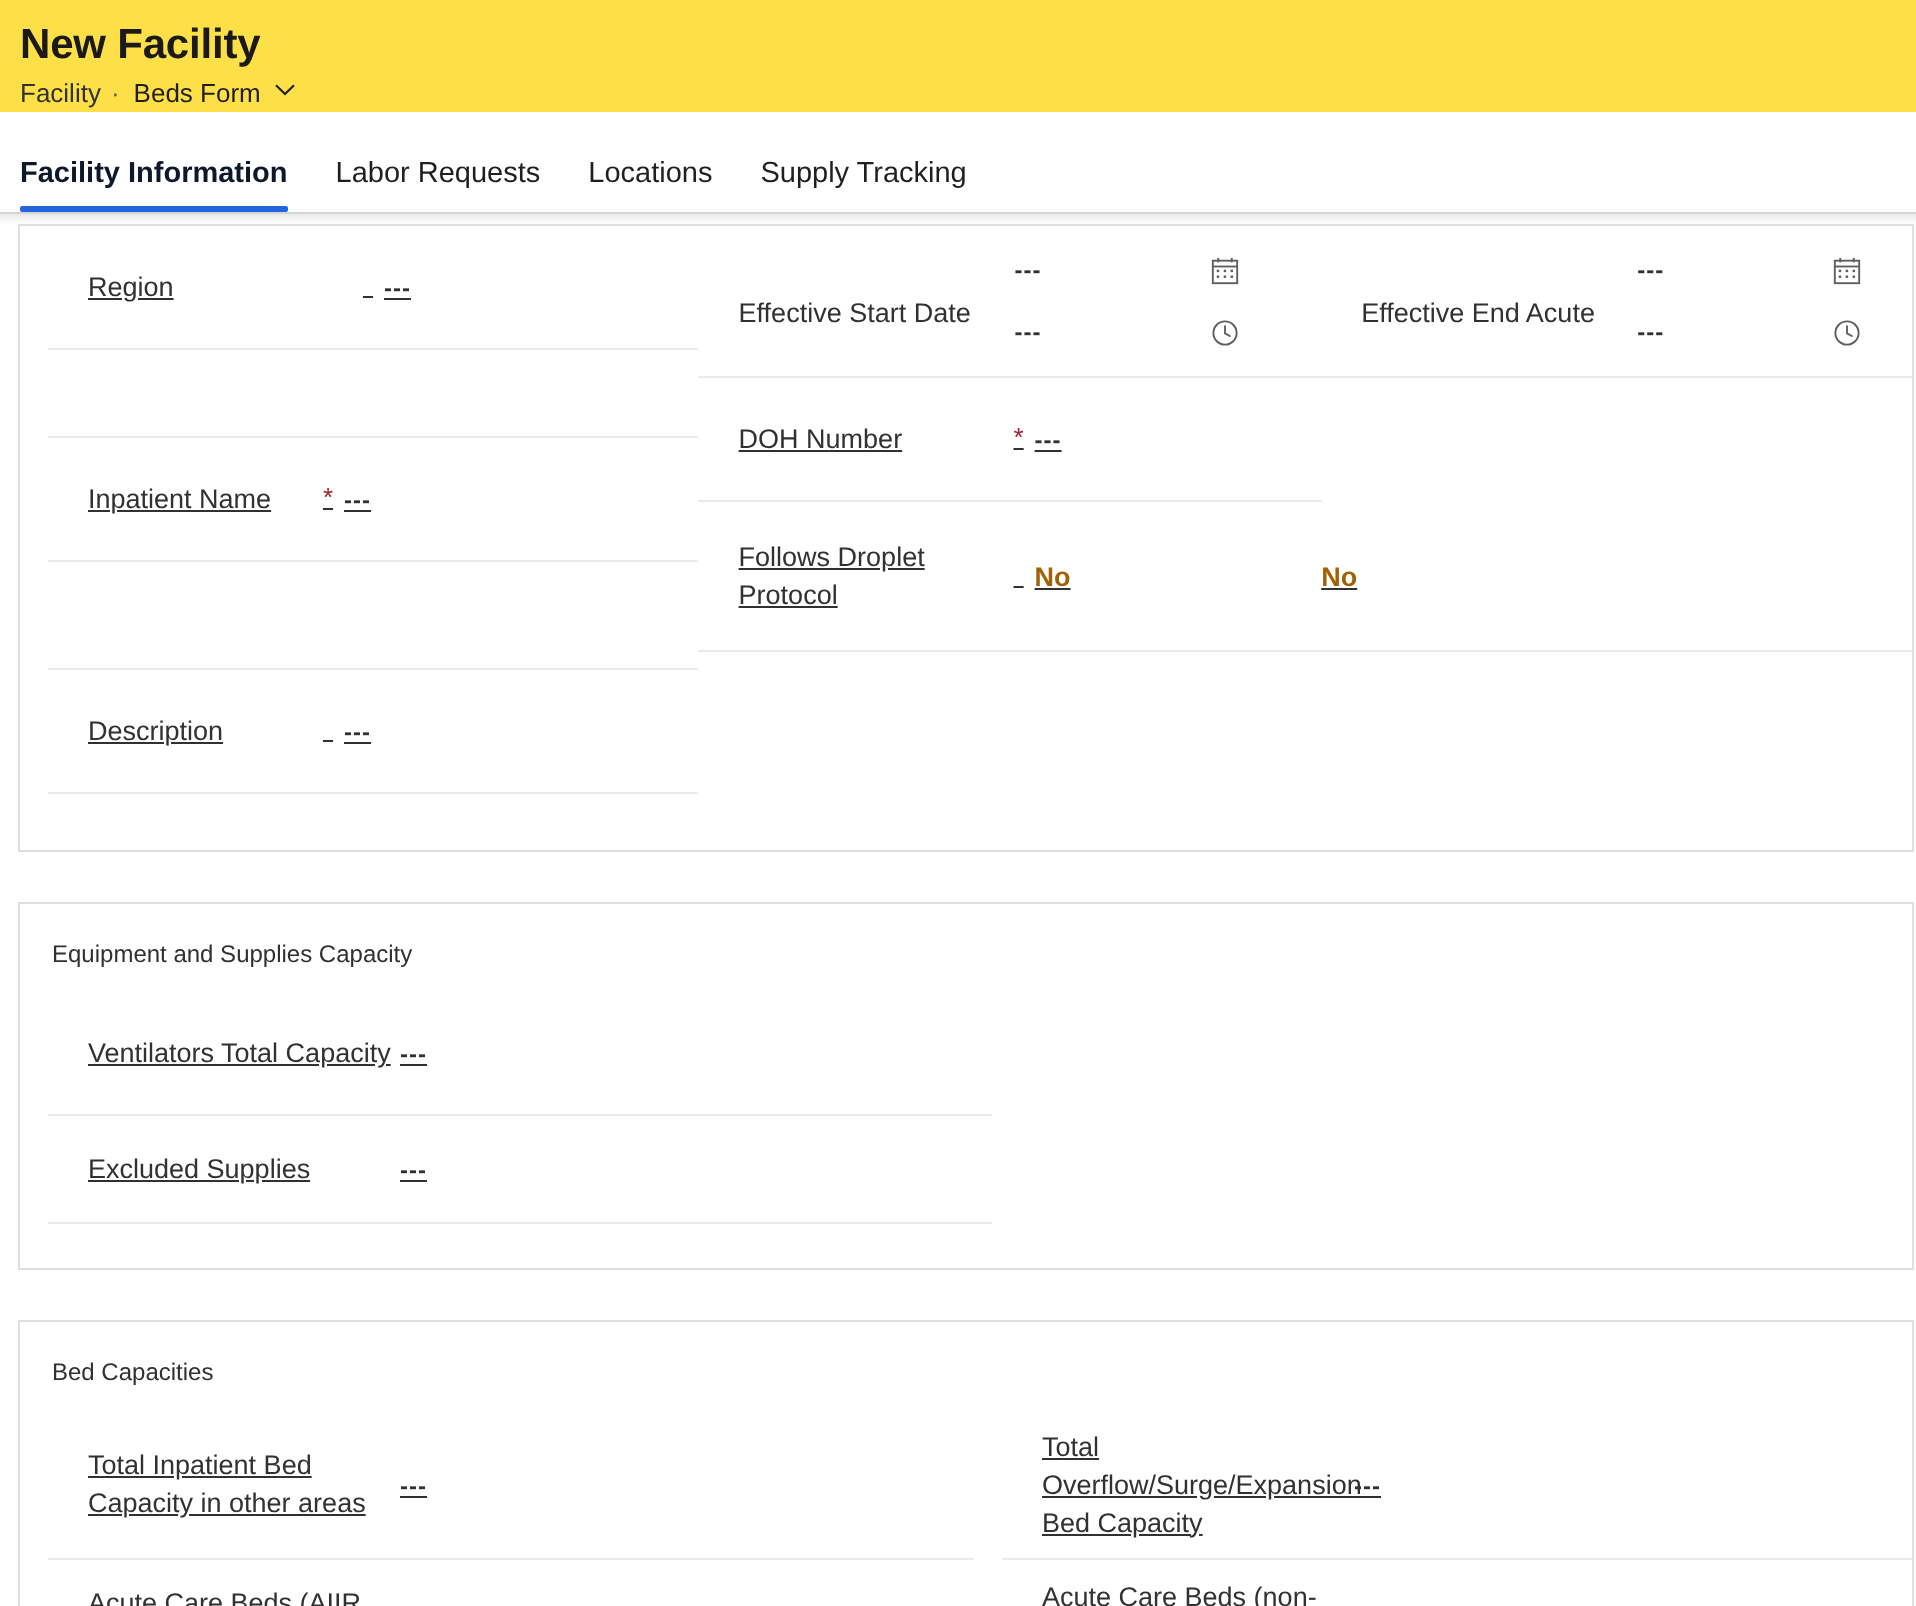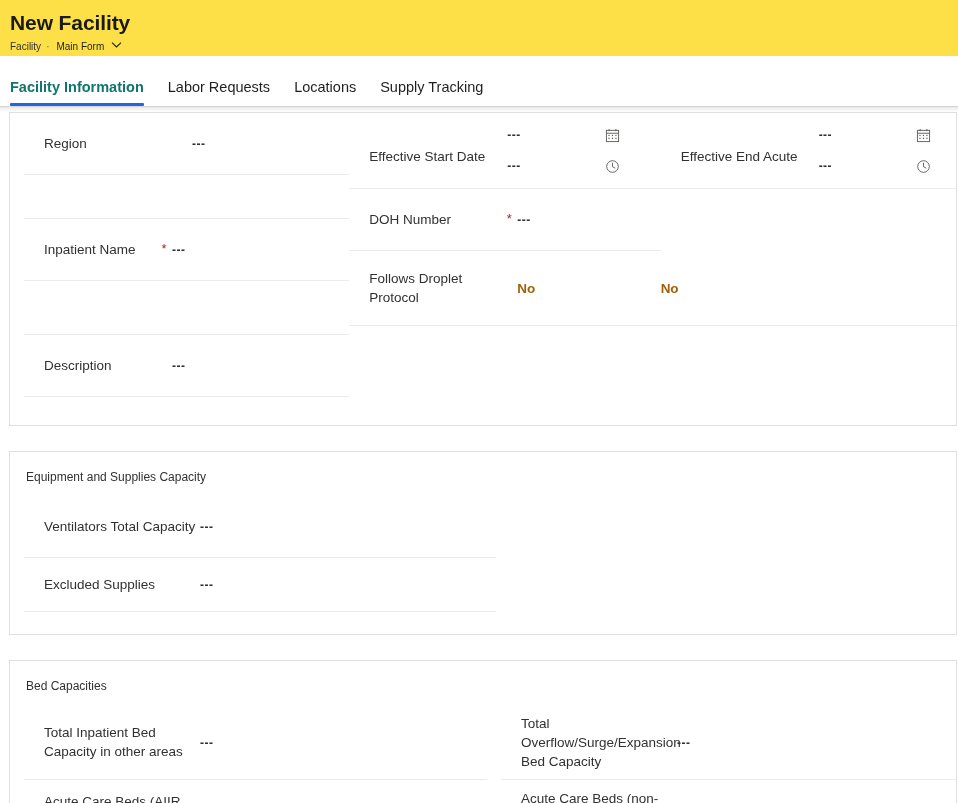--- a/index.html
+++ b/index.html
@@ -32,7 +32,7 @@
     display: flex;
     align-items: center;
     margin-top: 2px;
-    font-size: 10px;
+    font-size: 13px;
     color: #323130;
     line-height: 18px;
     text-align: right;

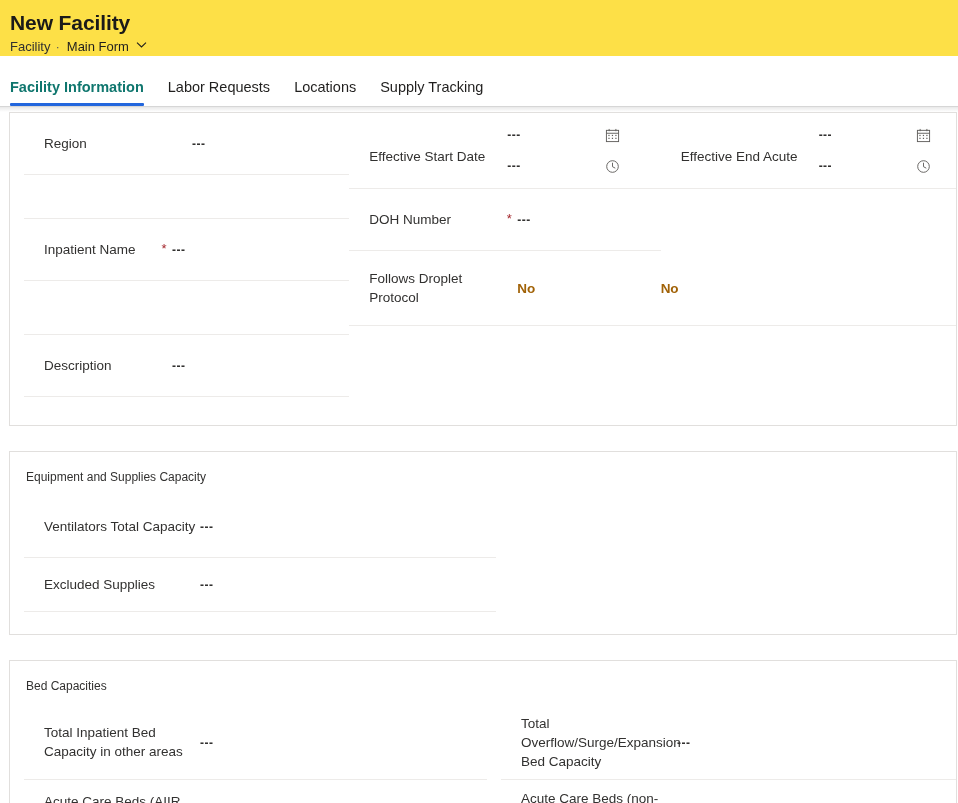--- a/index.html
+++ b/index.html
@@ -262,7 +262,7 @@
   <div class="subtitle-row">
     <span class="subtitle-entity">Facility</span>
     <span class="subtitle-dot">·</span>
-    <span class="subtitle-form">Main Form</span>
+    <span class="subtitle-form">Beds Form</span>
     <span class="chev">
       <svg width="11" height="8" viewBox="0 0 11 8">
           <path d="M1 1.6 L5.5 6 L10 1.6" fill="none" stroke="#201f1e" stroke-width="1.1"></path>

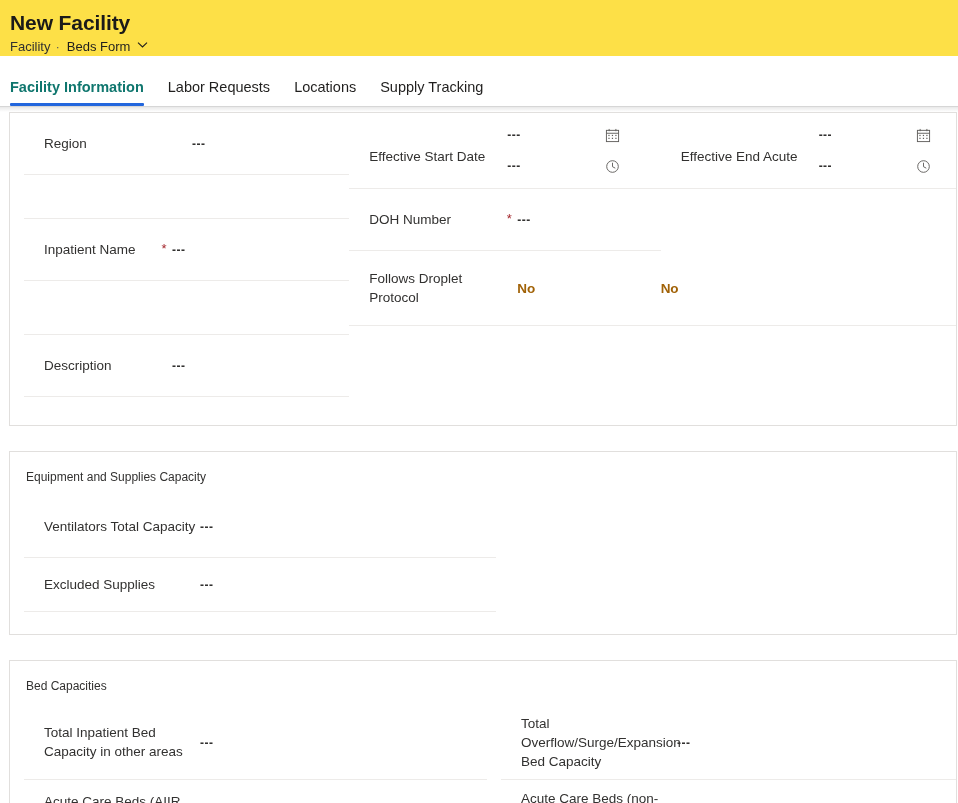--- a/index.html
+++ b/index.html
@@ -75,7 +75,7 @@
   }
   .tab.active {
     font-weight: bold;
-    color: #0f766e;
+    color: #0f172a;
     text-align: center;
   }
   .tab.active::after {

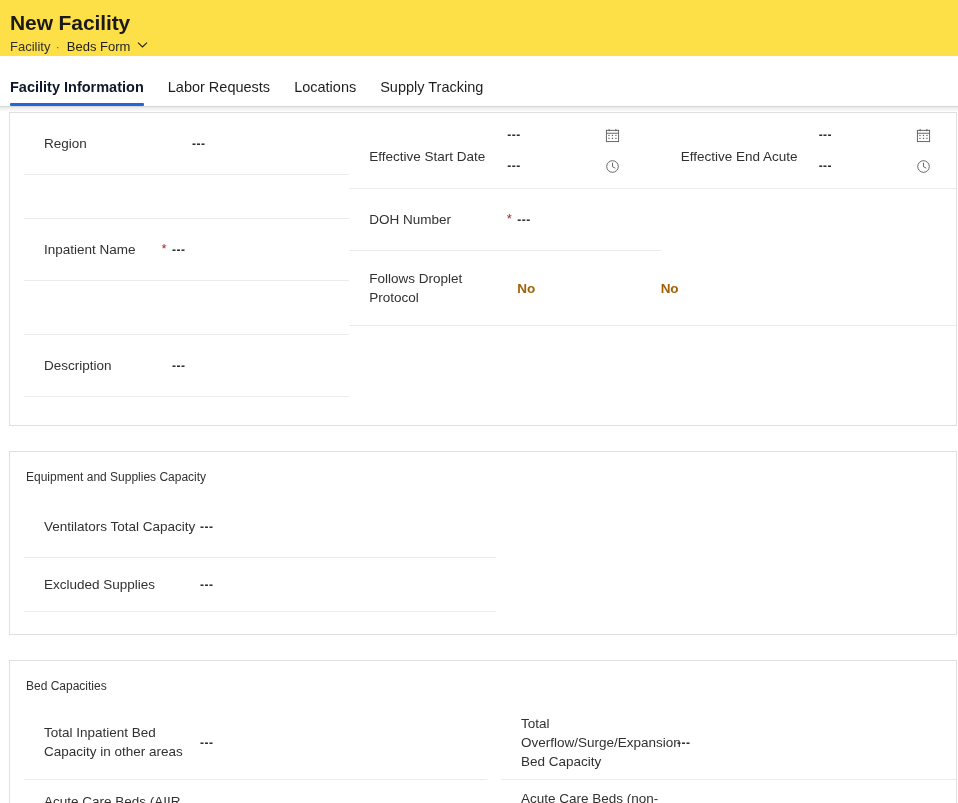--- a/index.html
+++ b/index.html
@@ -152,6 +152,7 @@
     min-height: 54px;
     box-sizing: border-box;
     padding: 4px 0;
+    text-decoration: underline;
   }
   .field.tall { min-height: 62px; }
   .field.xtall { min-height: 75px; }

